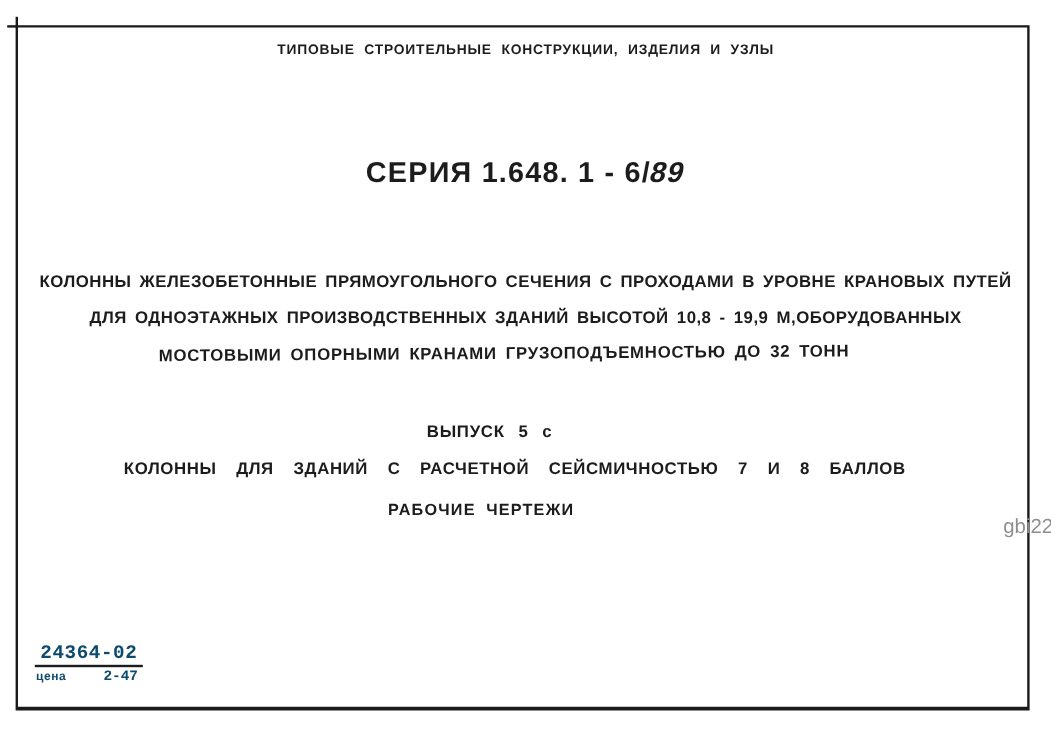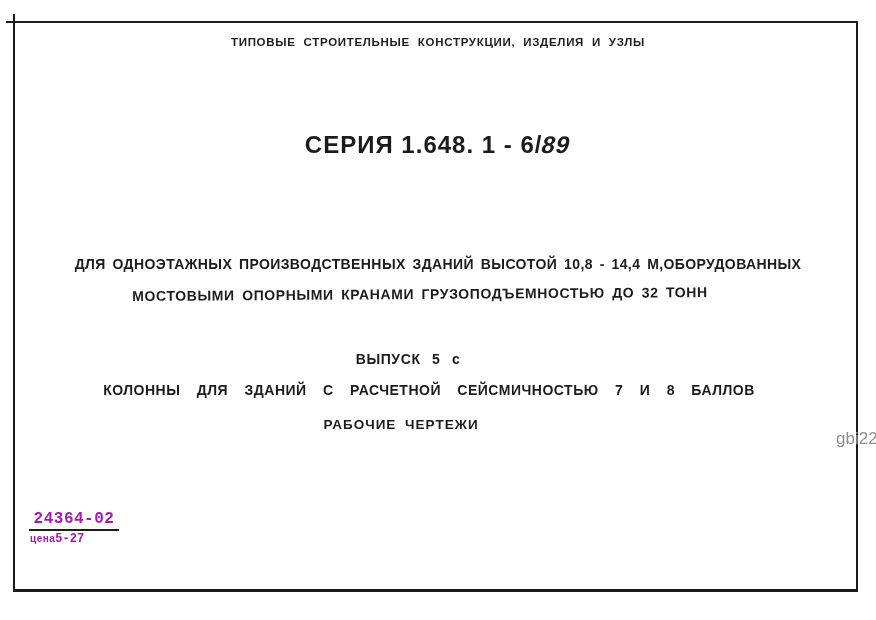--- a/index.html
+++ b/index.html
@@ -153,6 +153,7 @@
     <span>СЕРИЯ 1.648. 1 - 6/</span><span class="series-year">89</span>
   </div>
 
+  <div class="line title-line-1">КОЛОННЫ ЖЕЛЕЗОБЕТОННЫЕ ПРЯМОУГОЛЬНОГО СЕЧЕНИЯ С ПРОХОДАМИ В УРОВНЕ КРАНОВЫХ ПУТЕЙ</div>
   <div class="line title-line-2">ДЛЯ ОДНОЭТАЖНЫХ ПРОИЗВОДСТВЕННЫХ ЗДАНИЙ ВЫСОТОЙ 10,8 - 14,4 М,ОБОРУДОВАННЫХ</div>
   <div class="line title-line-3">МОСТОВЫМИ ОПОРНЫМИ КРАНАМИ ГРУЗОПОДЪЕМНОСТЬЮ ДО 32 ТОНН</div>
 

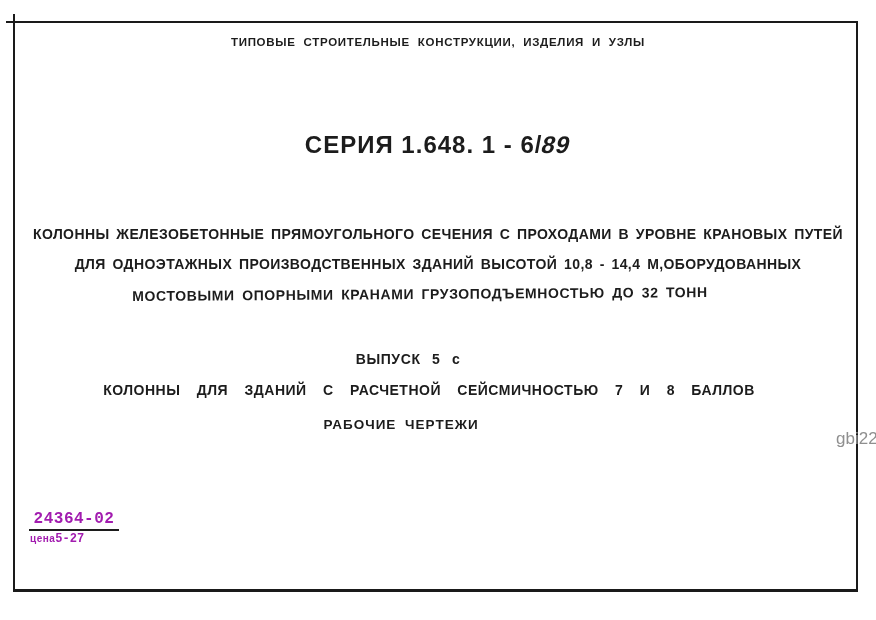--- a/index.html
+++ b/index.html
@@ -154,7 +154,7 @@
   </div>
 
   <div class="line title-line-1">КОЛОННЫ ЖЕЛЕЗОБЕТОННЫЕ ПРЯМОУГОЛЬНОГО СЕЧЕНИЯ С ПРОХОДАМИ В УРОВНЕ КРАНОВЫХ ПУТЕЙ</div>
-  <div class="line title-line-2">ДЛЯ ОДНОЭТАЖНЫХ ПРОИЗВОДСТВЕННЫХ ЗДАНИЙ ВЫСОТОЙ 10,8 - 14,4 М,ОБОРУДОВАННЫХ</div>
+  <div class="line title-line-2">ДЛЯ ОДНОЭТАЖНЫХ ПРОИЗВОДСТВЕННЫХ ЗДАНИЙ ВЫСОТОЙ 10,8 - 19,9 М,ОБОРУДОВАННЫХ</div>
   <div class="line title-line-3">МОСТОВЫМИ ОПОРНЫМИ КРАНАМИ ГРУЗОПОДЪЕМНОСТЬЮ ДО 32 ТОНН</div>
 
   <div class="line issue-label">ВЫПУСК 5 с</div>

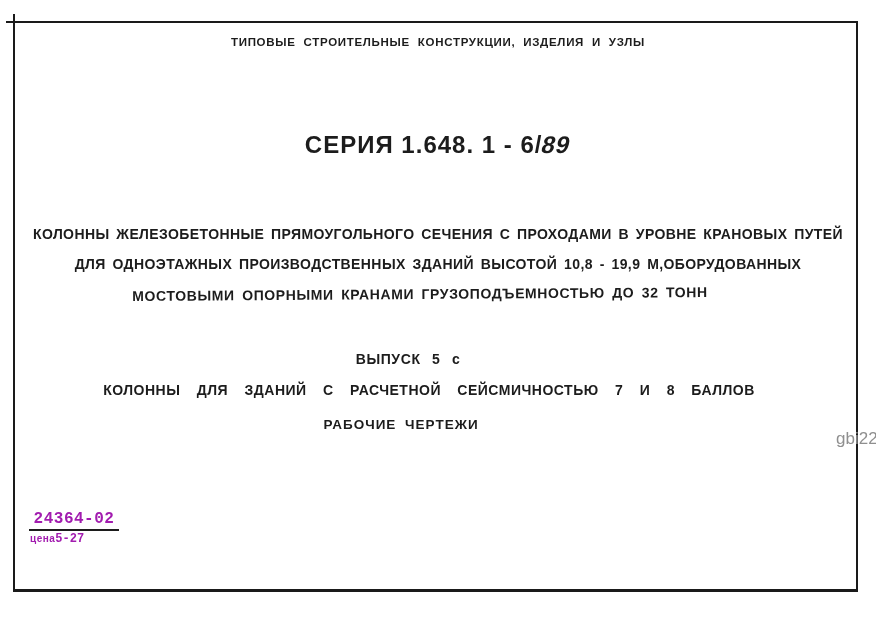--- a/index.html
+++ b/index.html
@@ -106,10 +106,10 @@
   .stamp {
     position: absolute;
     left: 29px;
-    top: 510px;
+    top: 535px;
     width: 90px;
     font-weight: 700;
-    color: #a21caf;
+    color: #0c4a6e;
   }
   .stamp-code {
     font-family: "Liberation Mono", monospace;

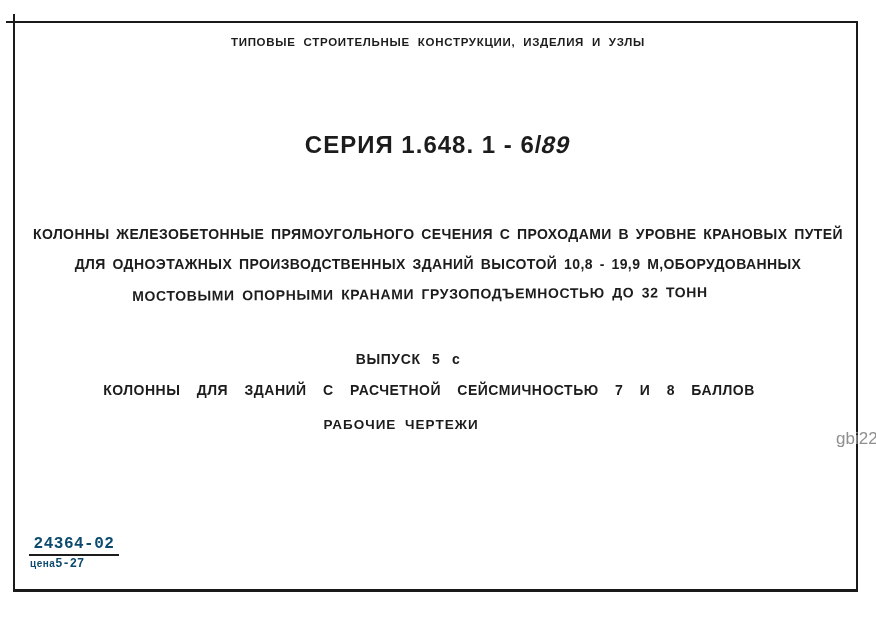--- a/index.html
+++ b/index.html
@@ -123,10 +123,11 @@
   }
   .stamp-price {
     display: flex;
-    justify-content: flex-start;
+    justify-content: space-between;
     align-items: baseline;
     margin-top: 1px;
     padding: 0 4px 0 1px;
+    gap: 12px;
   }
   .stamp-price-label {
     font-size: 10px;

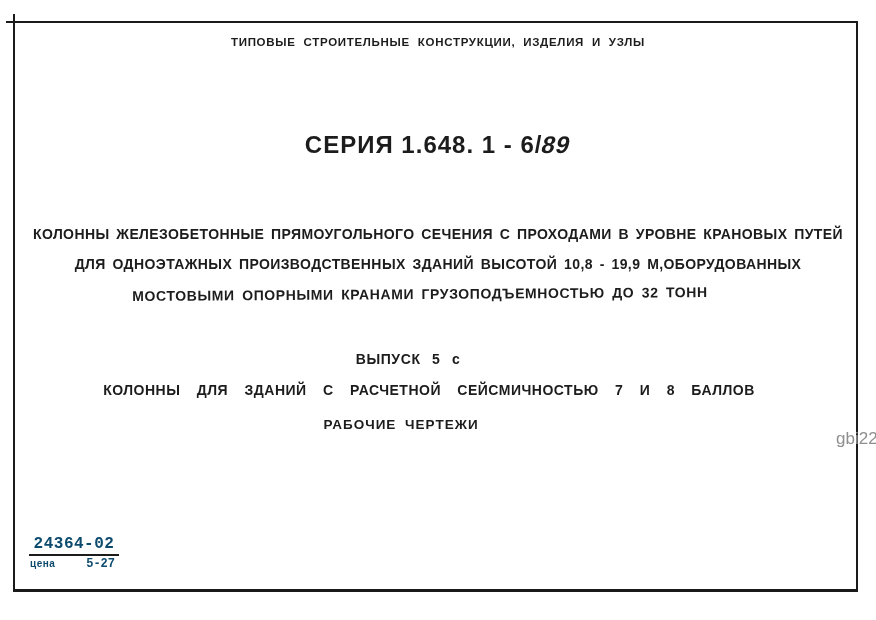--- a/index.html
+++ b/index.html
@@ -170,7 +170,7 @@
     <div class="stamp-code">24364-02</div>
     <div class="stamp-price">
       <span class="stamp-price-label">цена</span>
-      <span class="stamp-price-value">5-27</span>
+      <span class="stamp-price-value">2-47</span>
     </div>
   </div>
 

